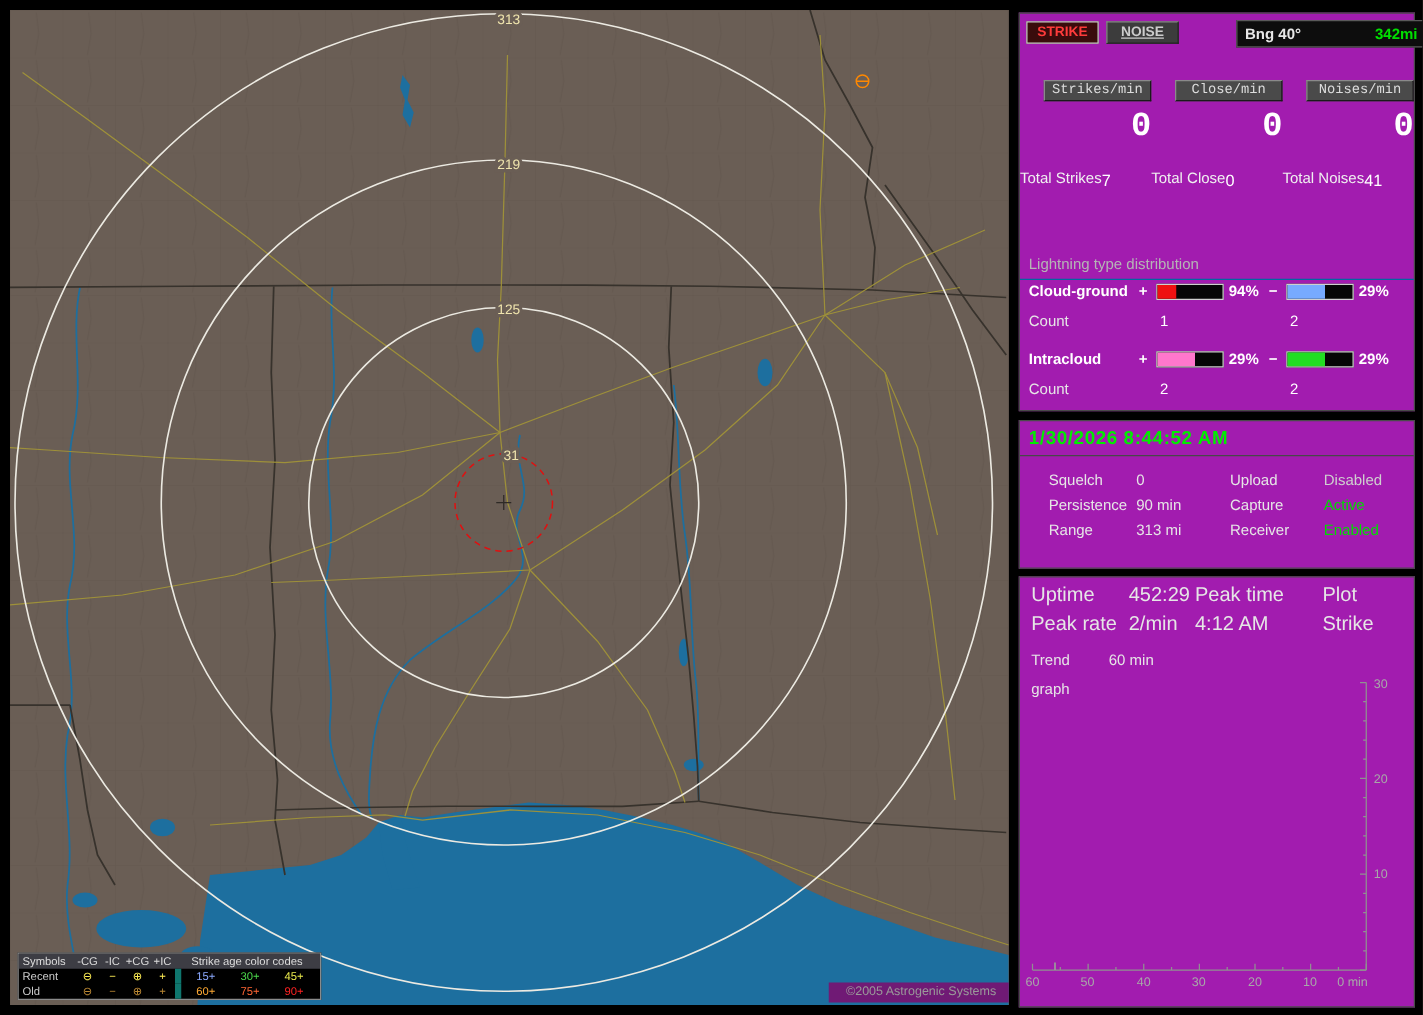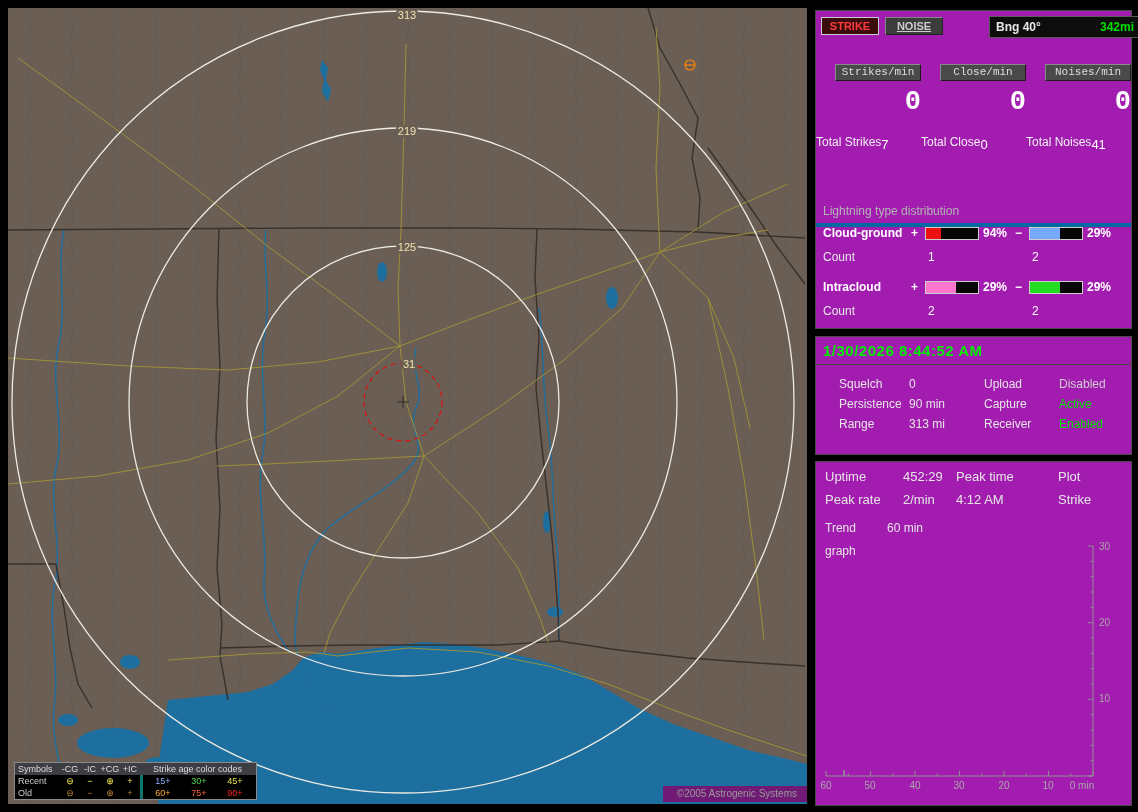--- a/index.html
+++ b/index.html
@@ -53,7 +53,7 @@
   .tot-val{margin-top:6px;font-size:13px;color:#ffffff;}
 
   .dist-title{position:absolute;top:193px;left:0;right:0;padding:0 0 5px 7px;color:#b5b5b5;
-              font-size:12px;border-bottom:4px solid #0369a1;}
+              font-size:12px;border-bottom:1px solid #0369a1;}
   .dist-row{position:absolute;left:0;right:0;display:grid;
             grid-template-columns:88px 14px 54px 36px 14px 54px 1fr;
             align-items:center;padding-left:7px;font-size:12px;}

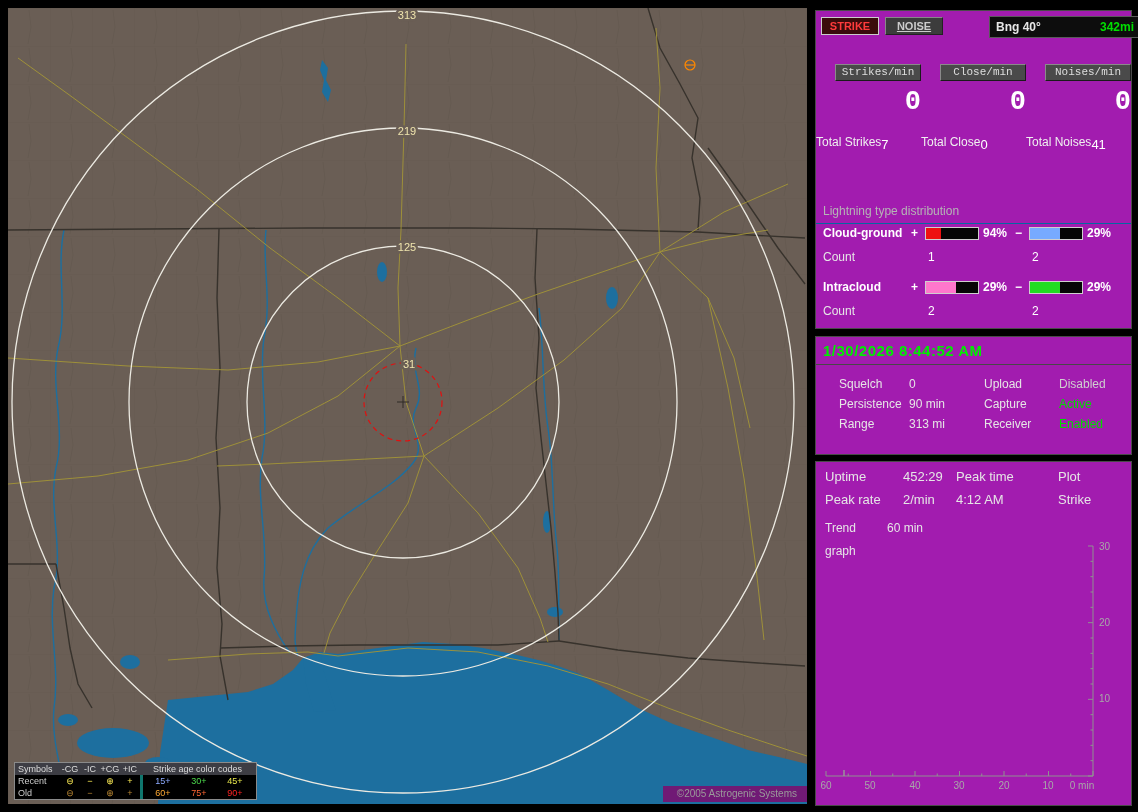--- a/index.html
+++ b/index.html
@@ -69,7 +69,7 @@
   .status-table{position:absolute;top:37px;left:0;right:0;}
   .st-row{display:grid;grid-template-columns:70px 75px 75px 1fr;padding-left:23px;line-height:20px;font-size:12px;}
 
-  .sess-row{display:grid;grid-template-columns:78px 53px 102px 1fr;padding-left:9px;line-height:23px;font-size:13px;}
+  .sess-row{display:grid;grid-template-columns:78px 53px 102px 1fr;padding-left:9px;line-height:23px;font-size:16px;}
   .sess-wrap{padding-top:3px;}
   .trend-row{display:grid;grid-template-columns:62px 1fr;padding-left:9px;line-height:23px;font-size:12px;margin-top:6px;}
 

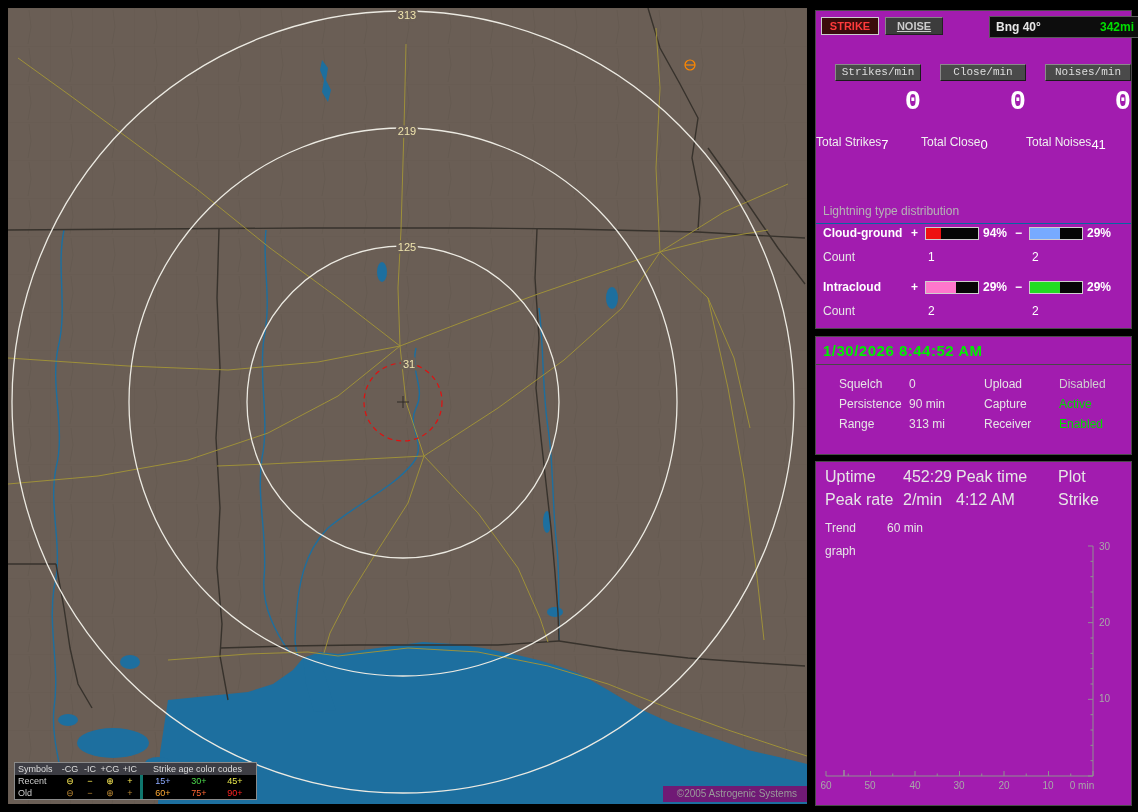--- a/index.html
+++ b/index.html
@@ -16,7 +16,7 @@
           background:#000;font-size:9px;color:#cccccc;line-height:12px;}
   .lg-row{display:grid;grid-template-columns:42px 20px 20px 20px 20px 1fr;align-items:center;padding:0 3px;}
   .lg-head{background:#3d3d44;color:#dddddd;}
-  .lg-ages{display:flex;justify-content:space-around;border-left:3px solid #0f766e;padding-left:2px;}
+  .lg-ages{display:flex;justify-content:space-around;border-left:5px solid #0f766e;padding-left:2px;}
   .lg-sym{text-align:center;}
   .sym-recent{color:#ffee55;}
   .sym-old{color:#bb8833;}

